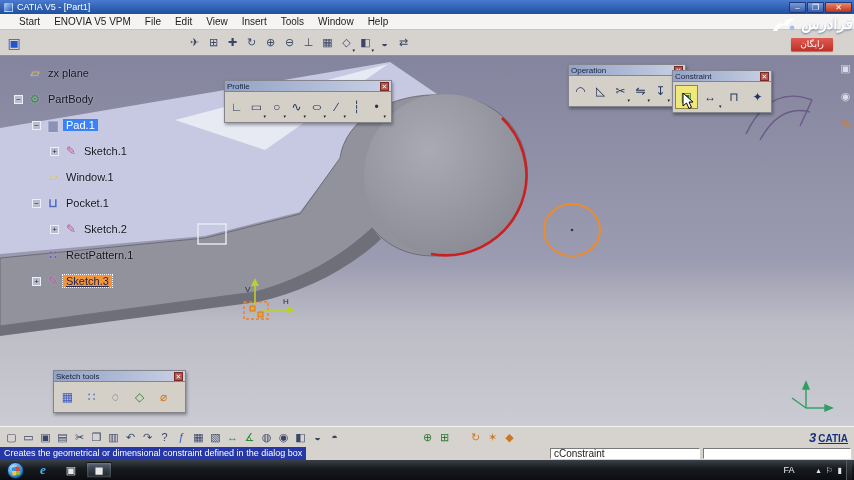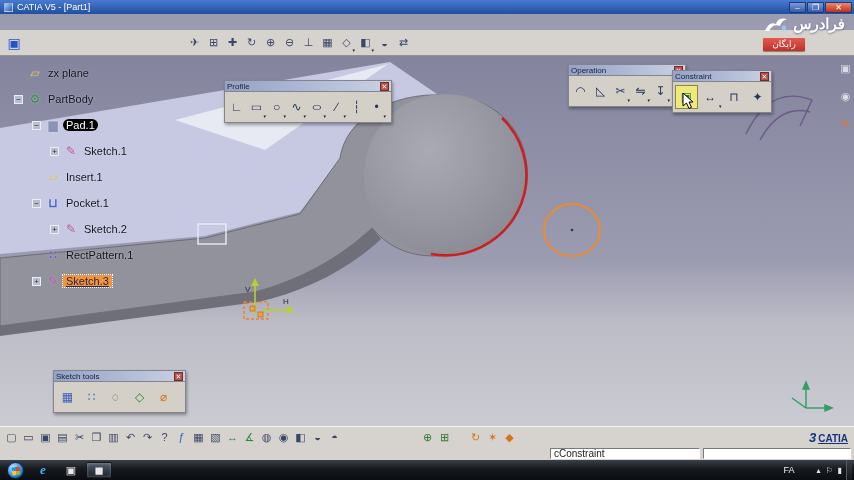--- a/index.html
+++ b/index.html
@@ -177,6 +177,18 @@
     </span>
   </div>
 
+  <div class="menubar">
+
+  <span class="menuitem">Start</span>
+      <span class="menuitem">ENOVIA V5 VPM</span>
+      <span class="menuitem">File</span>
+      <span class="menuitem">Edit</span>
+      <span class="menuitem">View</span>
+      <span class="menuitem">Insert</span>
+      <span class="menuitem">Tools</span>
+      <span class="menuitem">Window</span>
+      <span class="menuitem">Help</span>
+    </div>
 
   <div class="toolbar">
     <span class="appbtn">▣</span>

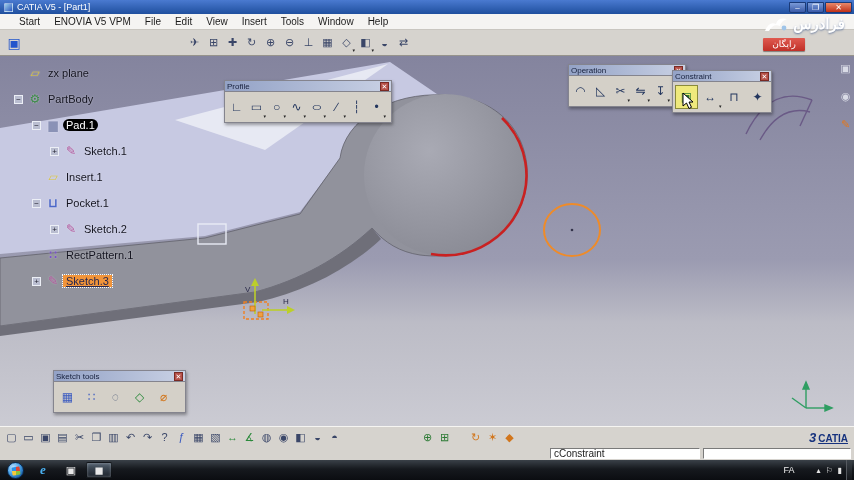--- a/index.html
+++ b/index.html
@@ -72,7 +72,7 @@
   .cursor{position:absolute;left:682px;top:92px;z-index:60;}
 
   
-  .wm{position:absolute;right:9px;top:15px;z-index:40;text-align:left;}
+  .wm{position:absolute;right:1px;top:15px;z-index:40;text-align:center;}
   .wmrow{display:flex;align-items:center;gap:4px;justify-content:flex-end;}
   .wmtext{color:#fff;font-size:15px;font-weight:bold;text-shadow:0 1px 2px rgba(40,70,130,.6);}
   .wmbadge{display:inline-block;background:linear-gradient(#e05a50,#c03028);color:#fff;font-size:9px;padding:1px 9px 2px;margin-top:3px;border-radius:1px;box-shadow:0 1px 1px rgba(0,0,0,.4);}

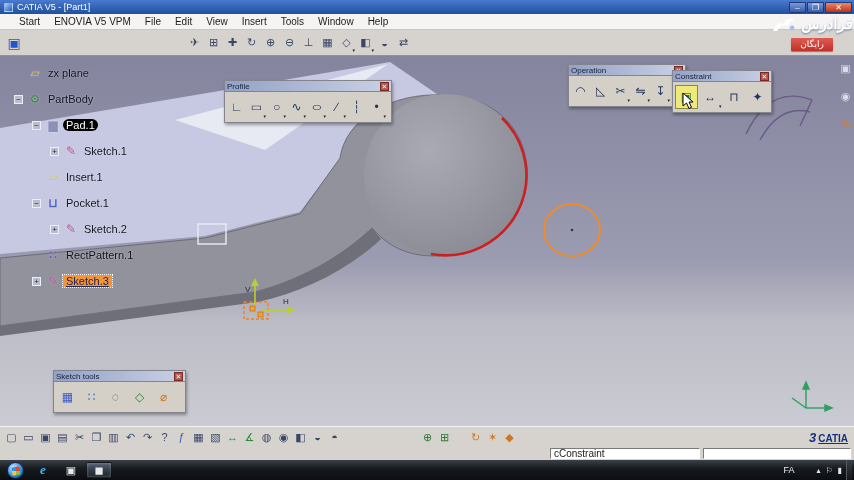--- a/index.html
+++ b/index.html
@@ -41,7 +41,7 @@
   .ic-plane{color:#d8c23a;}.ic-body{color:#3a8a46;}.ic-pad{color:#8a92b6;}.ic-sketch{color:#b0529a;}
   .ic-pocket{color:#4a66c8;font-weight:bold;}.ic-pattern{color:#7a52c8;font-weight:bold;}
   .tlabel{padding:0 3px;white-space:nowrap;}
-  .sel-a .tlabel{background:#000000;color:#fff;text-shadow:none;border-radius:6px;}
+  .sel-a .tlabel{background:#3b82f6;color:#fff;text-shadow:none;}
   .sel-b .tlabel{background:#f1943a;color:#26264f;text-decoration:underline;outline:1px dotted #fff;text-shadow:none;}
 
   

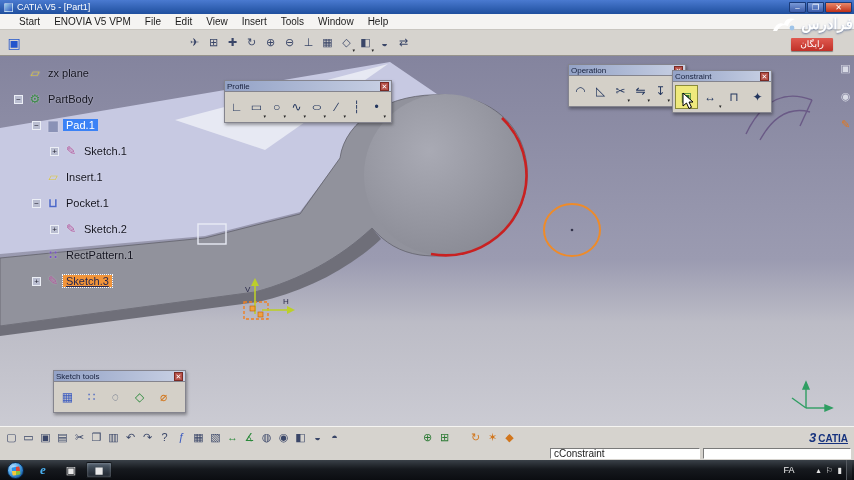--- a/index.html
+++ b/index.html
@@ -270,7 +270,7 @@
       <div class="trow ind1">
       <span class="exp"></span>
       <span class="tico ic-plane">▱</span>
-      <span class="tlabel">Insert.1</span>
+      <span class="tlabel">Window.1</span>
     </div>
       <div class="trow ind1">
       <span class="exp">−</span>

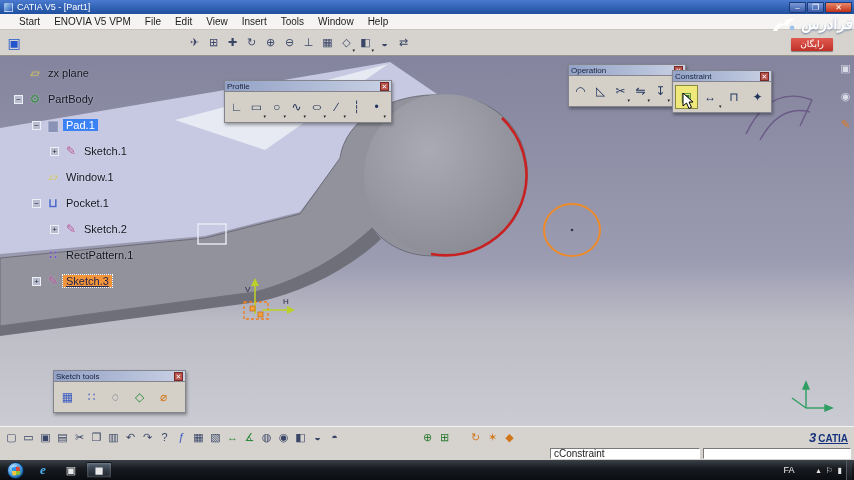--- a/index.html
+++ b/index.html
@@ -480,6 +480,7 @@
   </div>
 
   <div class="statusbar">
+    <span class="statmsg">Creates the geometrical or dimensional constraint defined in the dialog box</span>
     <span class="statfield cmd">cConstraint</span>
     <span class="statfield f2"></span>
   </div>

